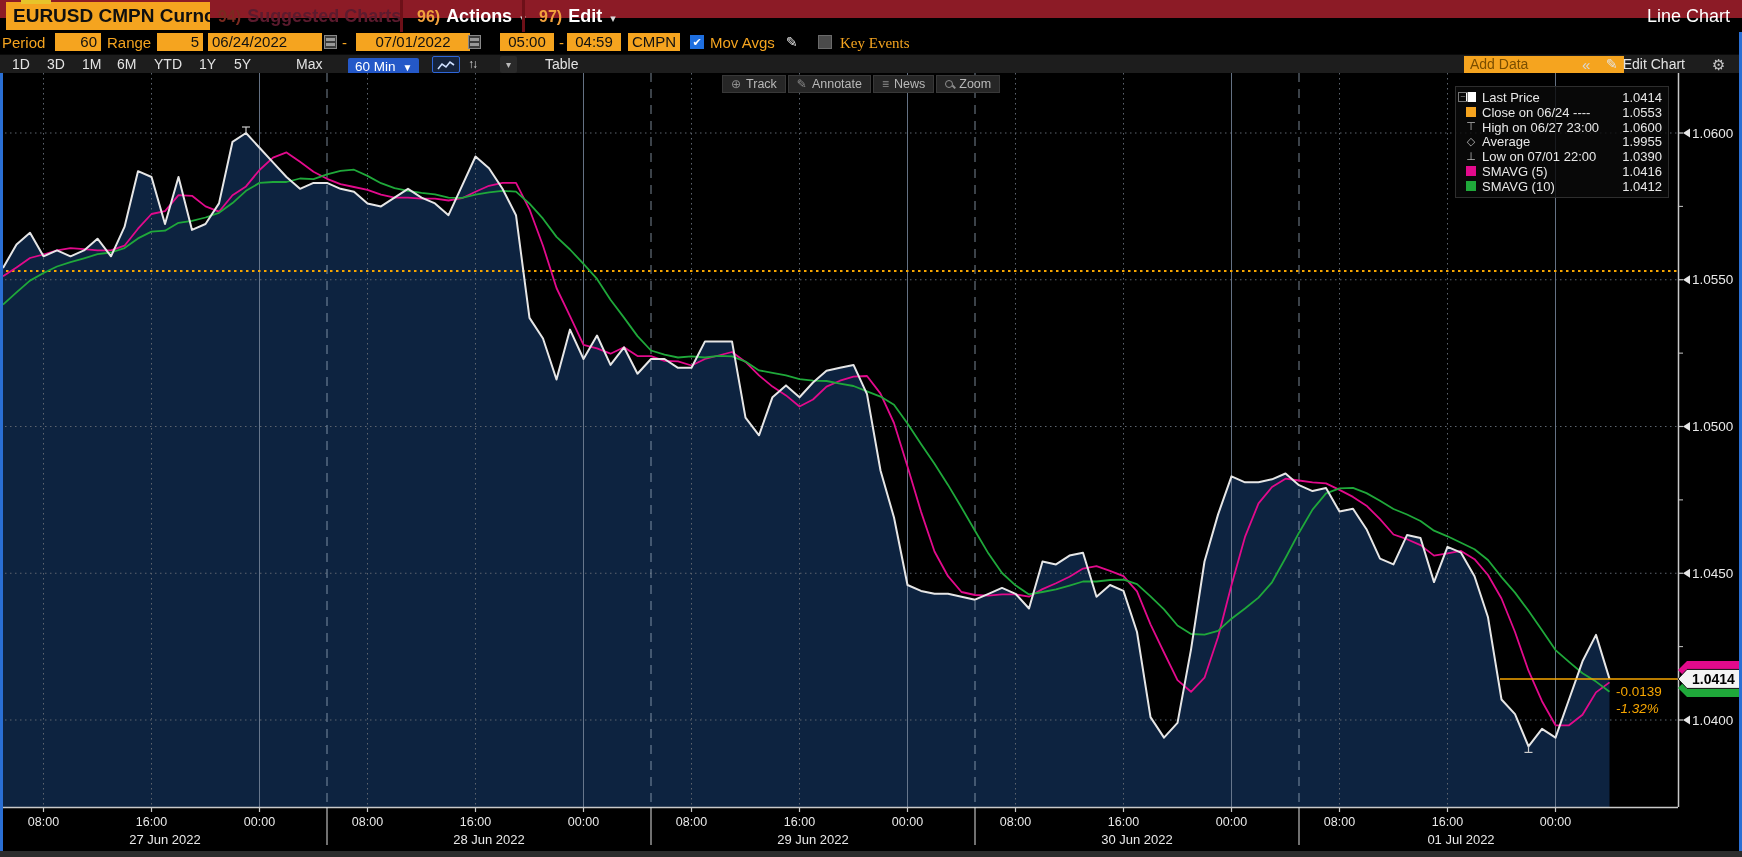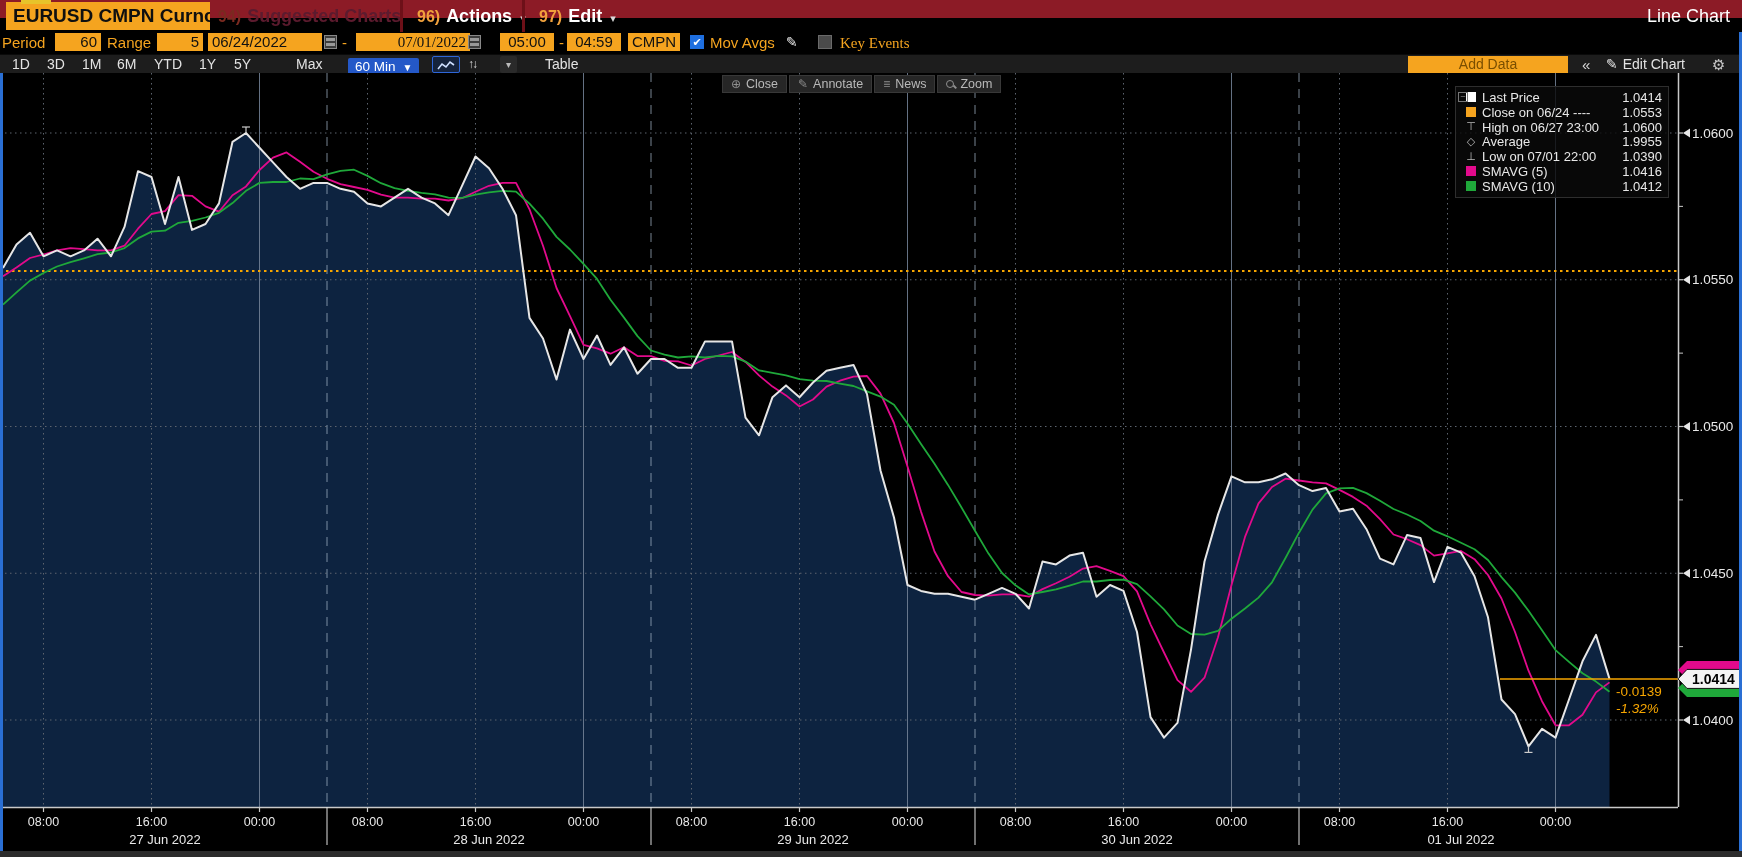--- a/index.html
+++ b/index.html
@@ -106,7 +106,7 @@
         <i></i>
       </span>
     <span class="abs amber-label" style="left:342px;">-</span>
-    <span class="abs amber-box" style="left:356px;width:114px;text-align:right;font-family:Liberation Serif, serif;">07/01/2022</span>
+    <span class="abs amber-box" style="left:356px;width:114px;text-align:center;">07/01/2022</span>
     <span class="abs cal-icon" style="left:468px;">
         <i></i>
         <i></i>

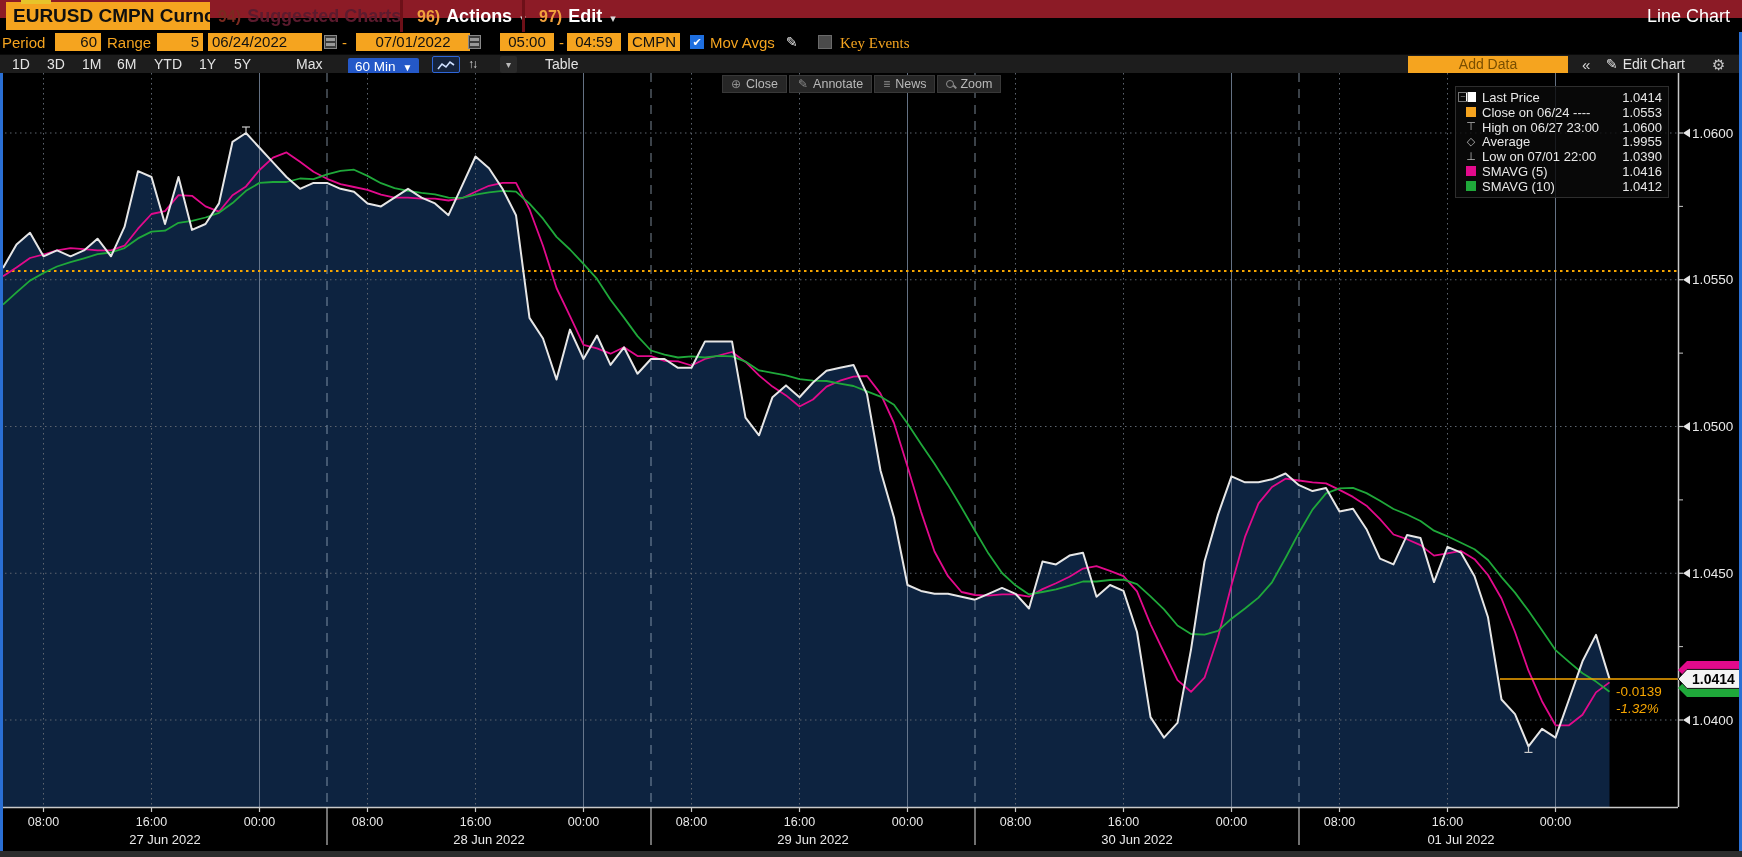--- a/index.html
+++ b/index.html
@@ -139,7 +139,7 @@
       <span>+ Quick-Add</span>
       <span class="menu-caret">▾</span>
     </span>
-    <span id="adddata-input" class="abs" style="left:1408px;text-align:center;">Add Data</span>
+    <span id="adddata-input" class="abs" style="left:1464px;">Add Data</span>
     <span id="collapse-btn" class="abs" style="left:1582px;">«</span>
     <span id="editchart-btn" class="abs" style="left:1606px;">
       <span style="margin-right:5px;">✎</span><span>Edit Chart</span>

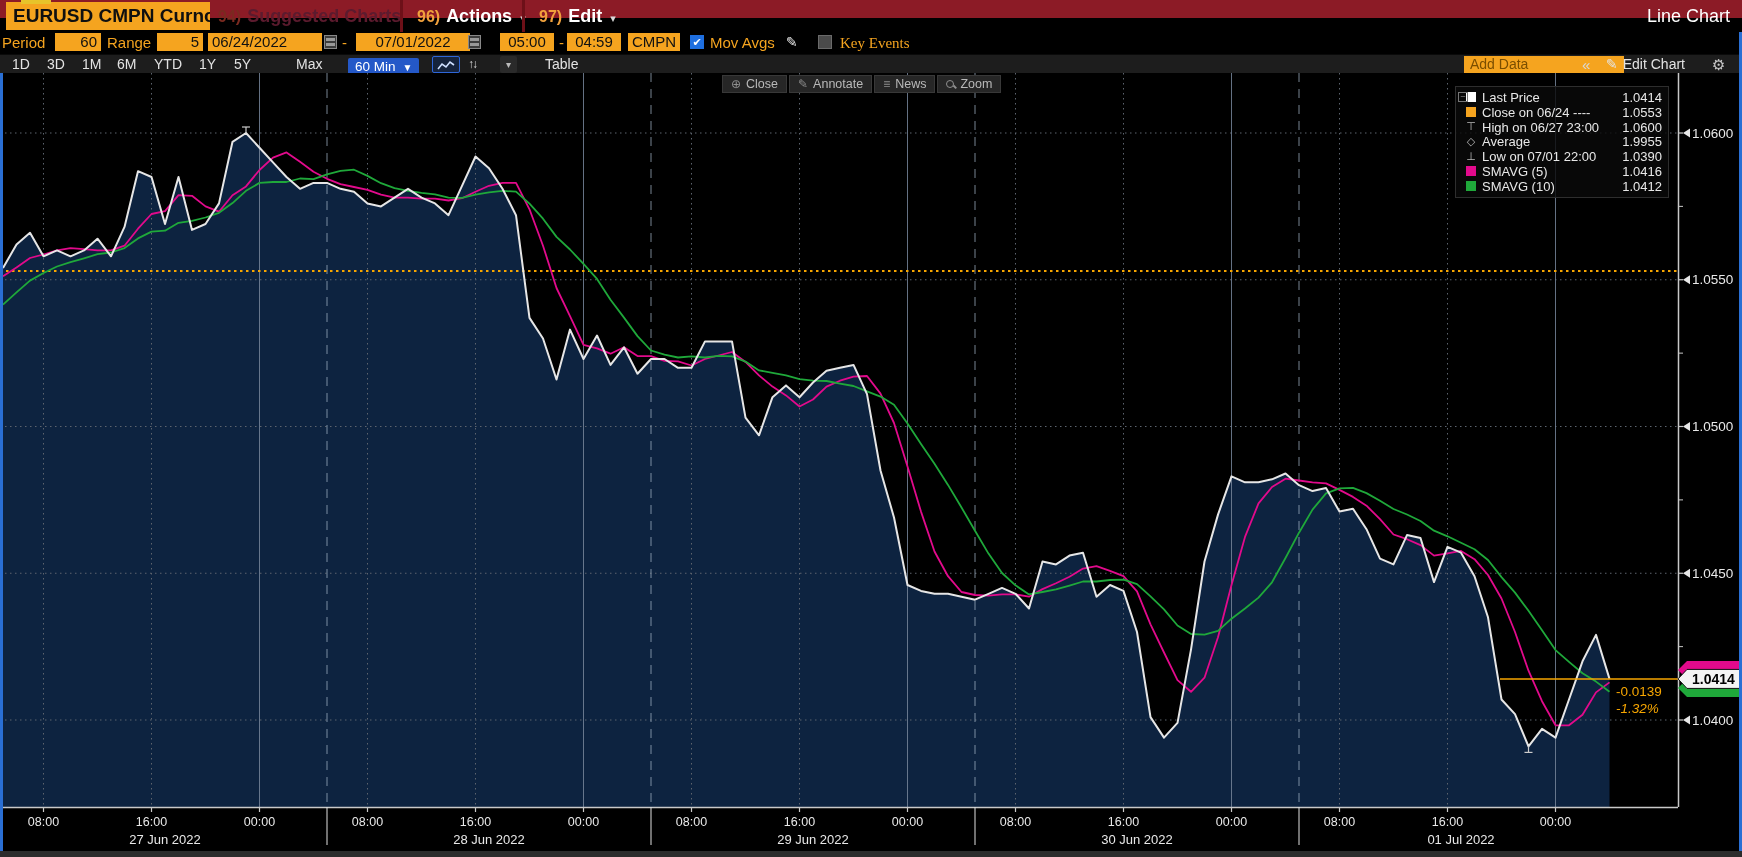--- a/index.html
+++ b/index.html
@@ -251,7 +251,7 @@
     <div id="chart-toolbar" class="abs">
         <div class="ct-item">
           <span class="ct-ico">⊕</span>
-          <span>Close</span>
+          <span>Track</span>
         </div>
         <div class="ct-item">
           <span class="ct-ico">✎</span>

